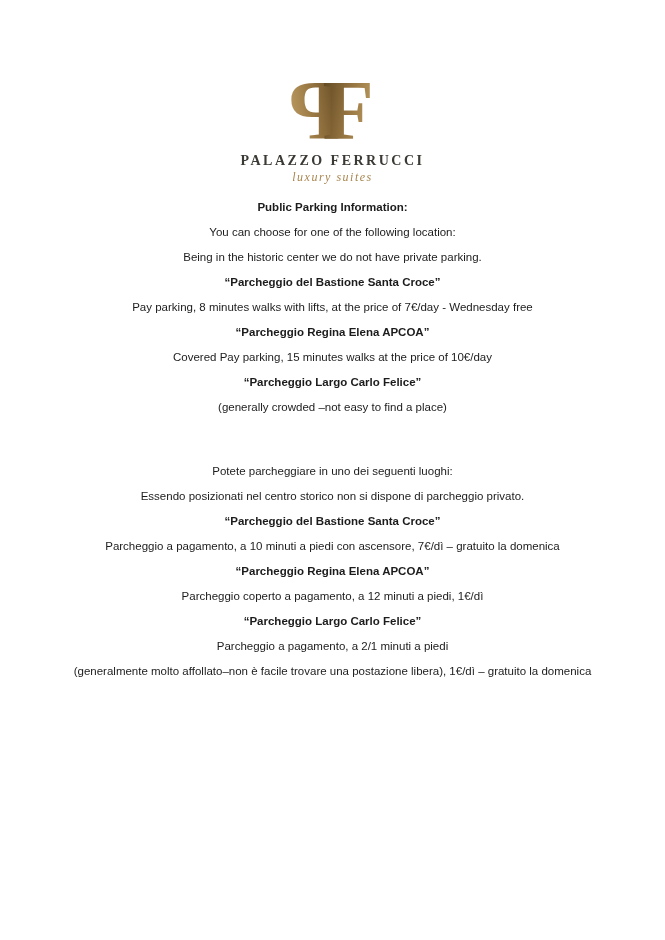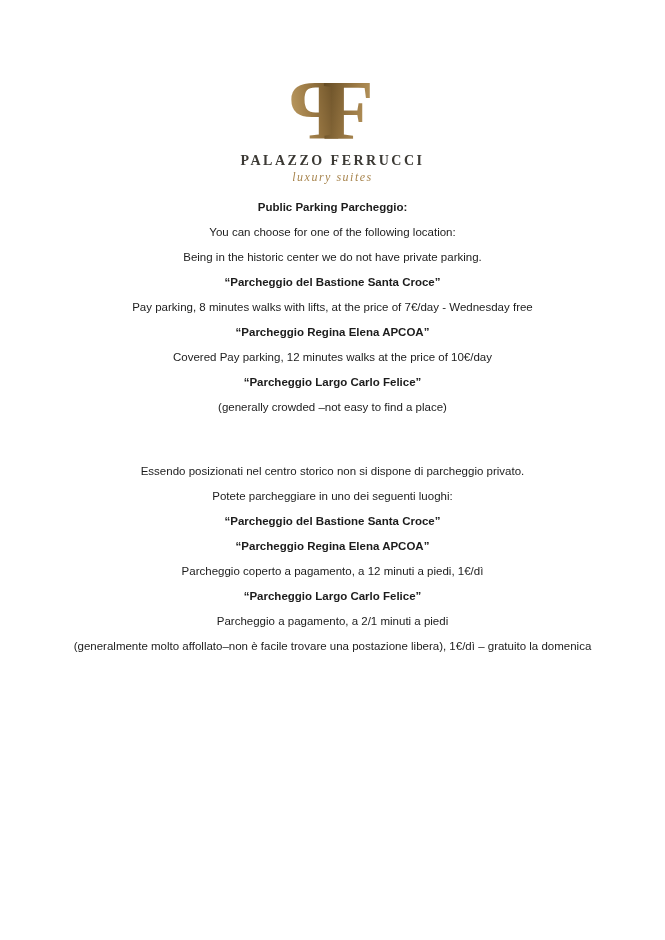--- a/index.html
+++ b/index.html
@@ -89,7 +89,7 @@
   </div>
 
   <div class="text-section section-en">
-    <p class="bold">Public Parking Parcheggio:</p>
+    <p class="bold">Public Parking Information:</p>
     <p>You can choose for one of the following location:</p>
     <p>Being in the historic center we do not have private parking.</p>
     <p class="bold">“Parcheggio del Bastione Santa Croce”</p>

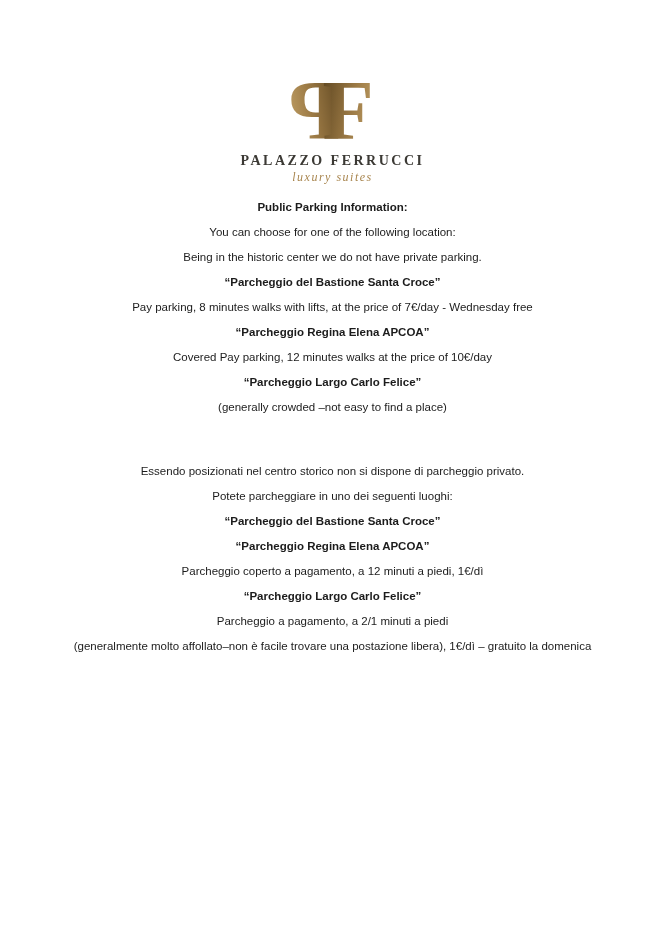--- a/index.html
+++ b/index.html
@@ -95,7 +95,7 @@
     <p class="bold">“Parcheggio del Bastione Santa Croce”</p>
     <p>Pay parking, 8 minutes walks with lifts, at the price of 7€/day - Wednesday free</p>
     <p class="bold">“Parcheggio Regina Elena APCOA”</p>
-    <p>Covered Pay parking, 12 minutes walks at the price of 10€/day</p>
+    <p>Covered Pay parking, 15 minutes walks at the price of 10€/day</p>
     <p class="bold">“Parcheggio Largo Carlo Felice”</p>
     <p>(generally crowded –not easy to find a place)</p>
   </div>

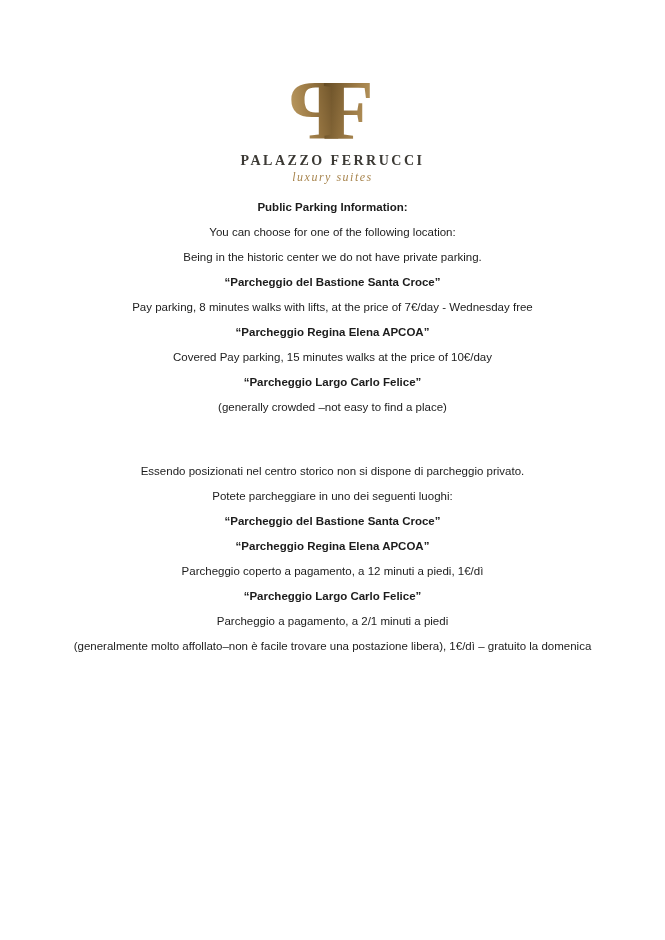--- a/index.html
+++ b/index.html
@@ -101,8 +101,8 @@
   </div>
 
   <div class="text-section section-it">
+    <p>Potete parcheggiare in uno dei seguenti luoghi:</p>
     <p>Essendo posizionati nel centro storico non si dispone di parcheggio privato.</p>
-    <p>Potete parcheggiare in uno dei seguenti luoghi:</p>
     <p class="bold">“Parcheggio del Bastione Santa Croce”</p>
     <p class="bold">“Parcheggio Regina Elena APCOA”</p>
     <p>Parcheggio coperto a pagamento, a 12 minuti a piedi, 1€/dì</p>

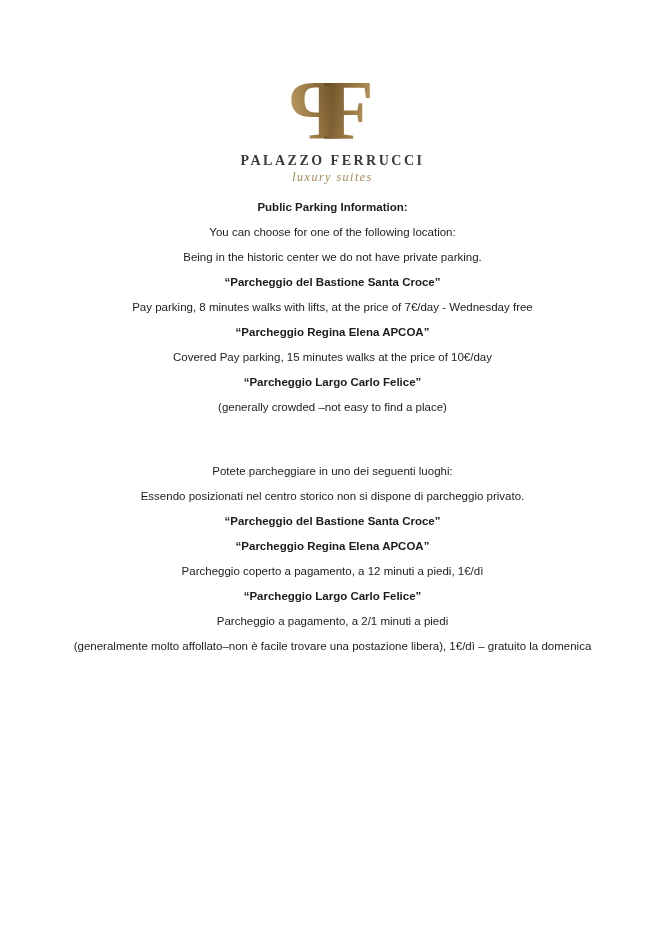--- a/index.html
+++ b/index.html
@@ -104,6 +104,7 @@
     <p>Potete parcheggiare in uno dei seguenti luoghi:</p>
     <p>Essendo posizionati nel centro storico non si dispone di parcheggio privato.</p>
     <p class="bold">“Parcheggio del Bastione Santa Croce”</p>
+    <p>Parcheggio a pagamento, a 10 minuti a piedi con ascensore, 7€/dì – gratuito la domenica</p>
     <p class="bold">“Parcheggio Regina Elena APCOA”</p>
     <p>Parcheggio coperto a pagamento, a 12 minuti a piedi, 1€/dì</p>
     <p class="bold">“Parcheggio Largo Carlo Felice”</p>

